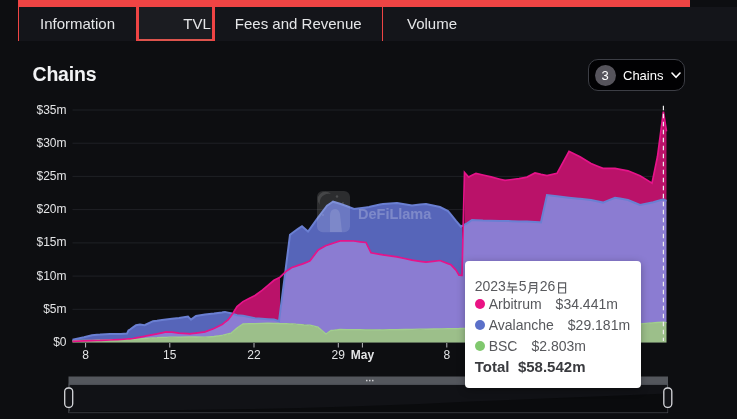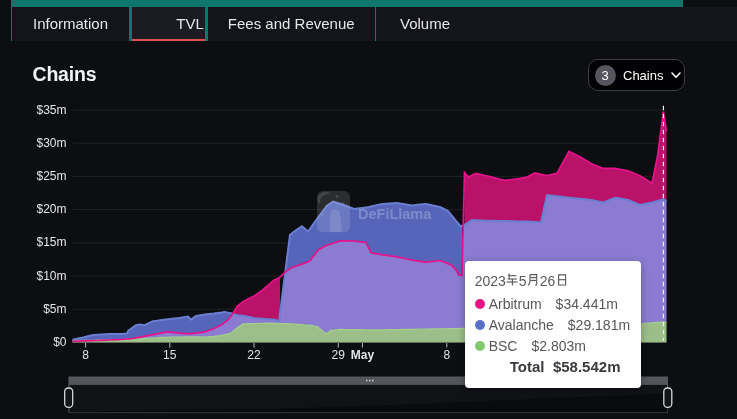--- a/index.html
+++ b/index.html
@@ -5,7 +5,7 @@
 html,body { width:737px; height:419px; background:#0d0e11; font-family:"Liberation Sans",sans-serif; overflow:hidden; }
 #page { position:relative; width:737px; height:419px; }
 
-.tabbar { position:absolute; left:11px; top:0; width:672px; height:41px; background:#0f766e; }
+.tabbar { position:absolute; left:18px; top:0; width:672px; height:41px; background:#ef4444; }
 .tab { position:absolute; top:6.5px; height:34.5px; background:#14151a; color:#e5e6e8; font-size:15px; display:flex; align-items:center; justify-content:center; }
 .tab.active { background:#1b1c21; }
 .tab.active:after { content:""; position:absolute; left:0; right:0; bottom:0; height:2px; background:#dd544d; }

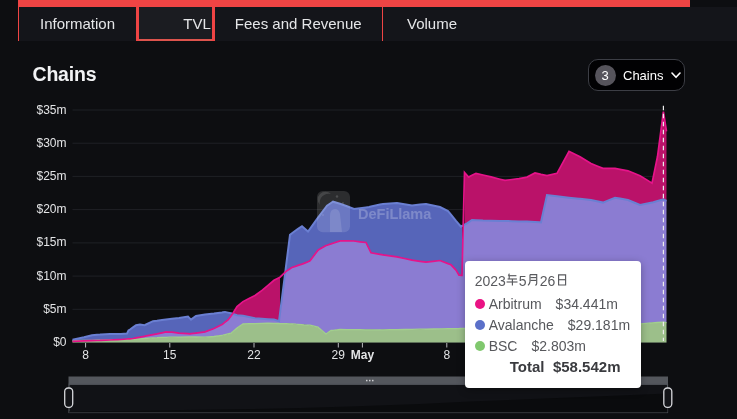--- a/index.html
+++ b/index.html
@@ -17,7 +17,7 @@
 .btn svg { position:absolute; left:82px; top:12.5px; }
 
 .tip { position:absolute; left:464.7px; top:261.4px; width:176.3px; height:126.3px; background:#fff; border-radius:4px; padding:12px 0 0 10px; font-size:14px; color:#57585c; box-shadow:0 2px 8px rgba(0,0,0,0.3); }
-.tip .date { height:20.7px; display:flex; align-items:flex-start; color:#595a5e; } .tip .kj { margin:0 0.5px; }
+.tip .date { height:20.7px; display:flex; align-items:flex-end; color:#595a5e; } .tip .kj { margin:0 0.5px; }
 .tip .row { height:20.7px; display:flex; align-items:center; }
 .tip .dot { width:10px; height:10px; border-radius:50%; margin-right:4px; flex:none; }
 .tip .val { margin-left:14px; }

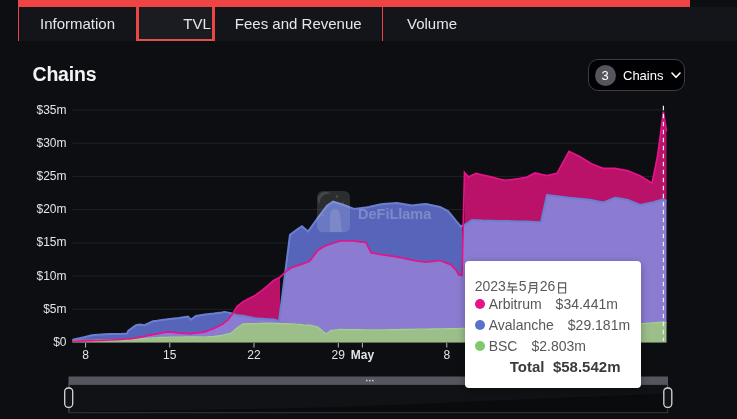--- a/index.html
+++ b/index.html
@@ -21,7 +21,7 @@
 .tip .row { height:20.7px; display:flex; align-items:center; }
 .tip .dot { width:10px; height:10px; border-radius:50%; margin-right:4px; flex:none; }
 .tip .val { margin-left:14px; }
-.tip .total { height:20.7px; display:flex; align-items:center; font-weight:bold; color:#3a3b3f; font-size:15px;margin-left:35px; }
+.tip .total { height:20.7px; display:flex; align-items:center; font-weight:bold; color:#3a3b3f; font-size:15px; }
 </style></head>
 <body>
 <div id="page">

